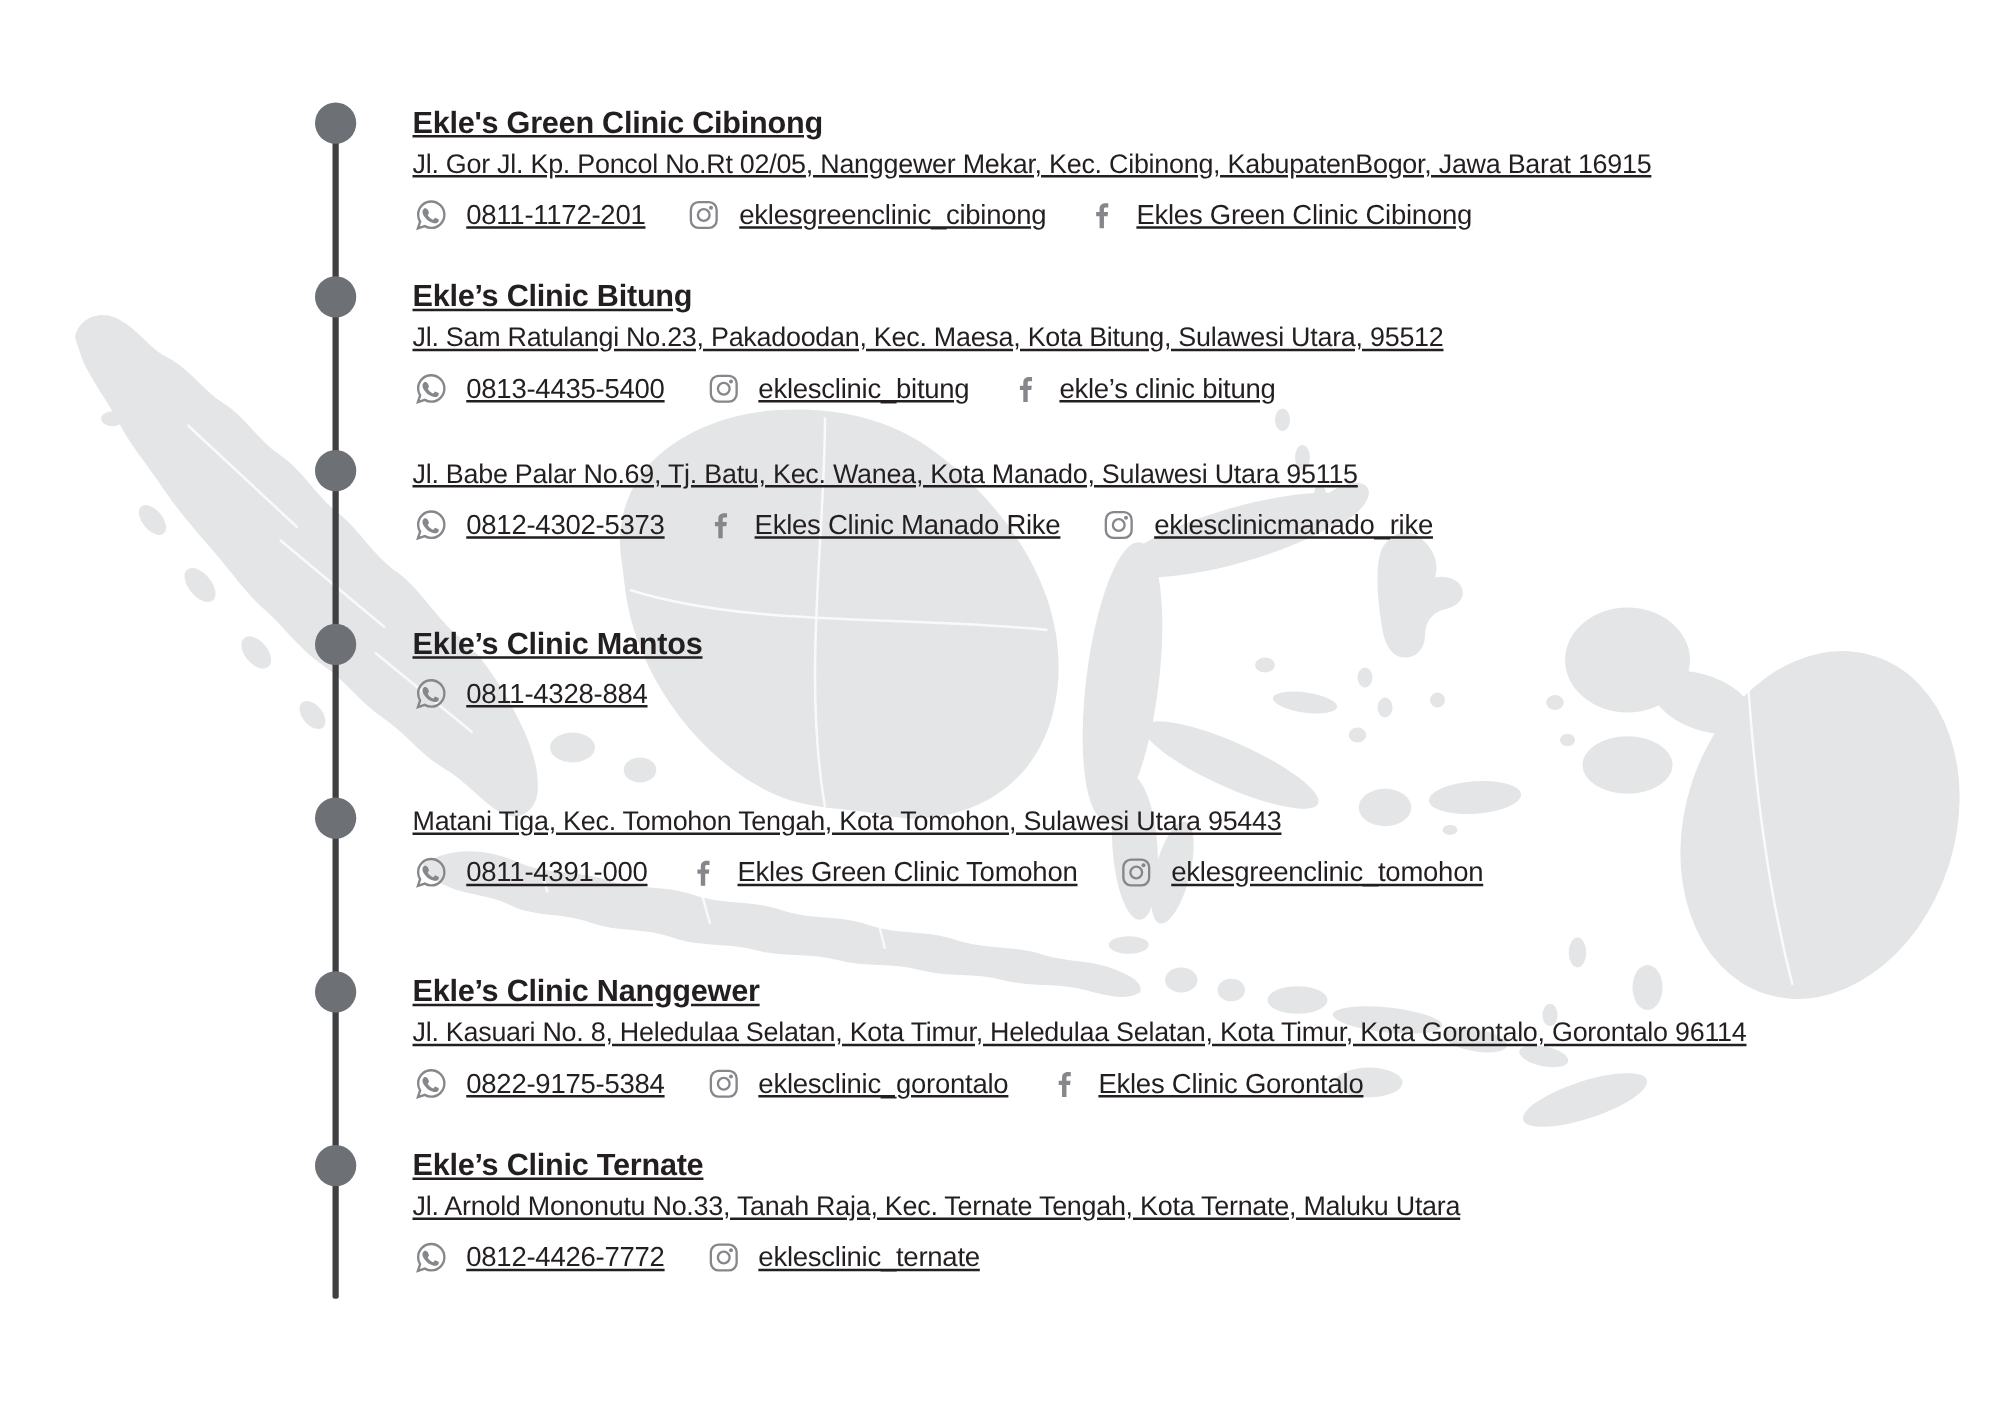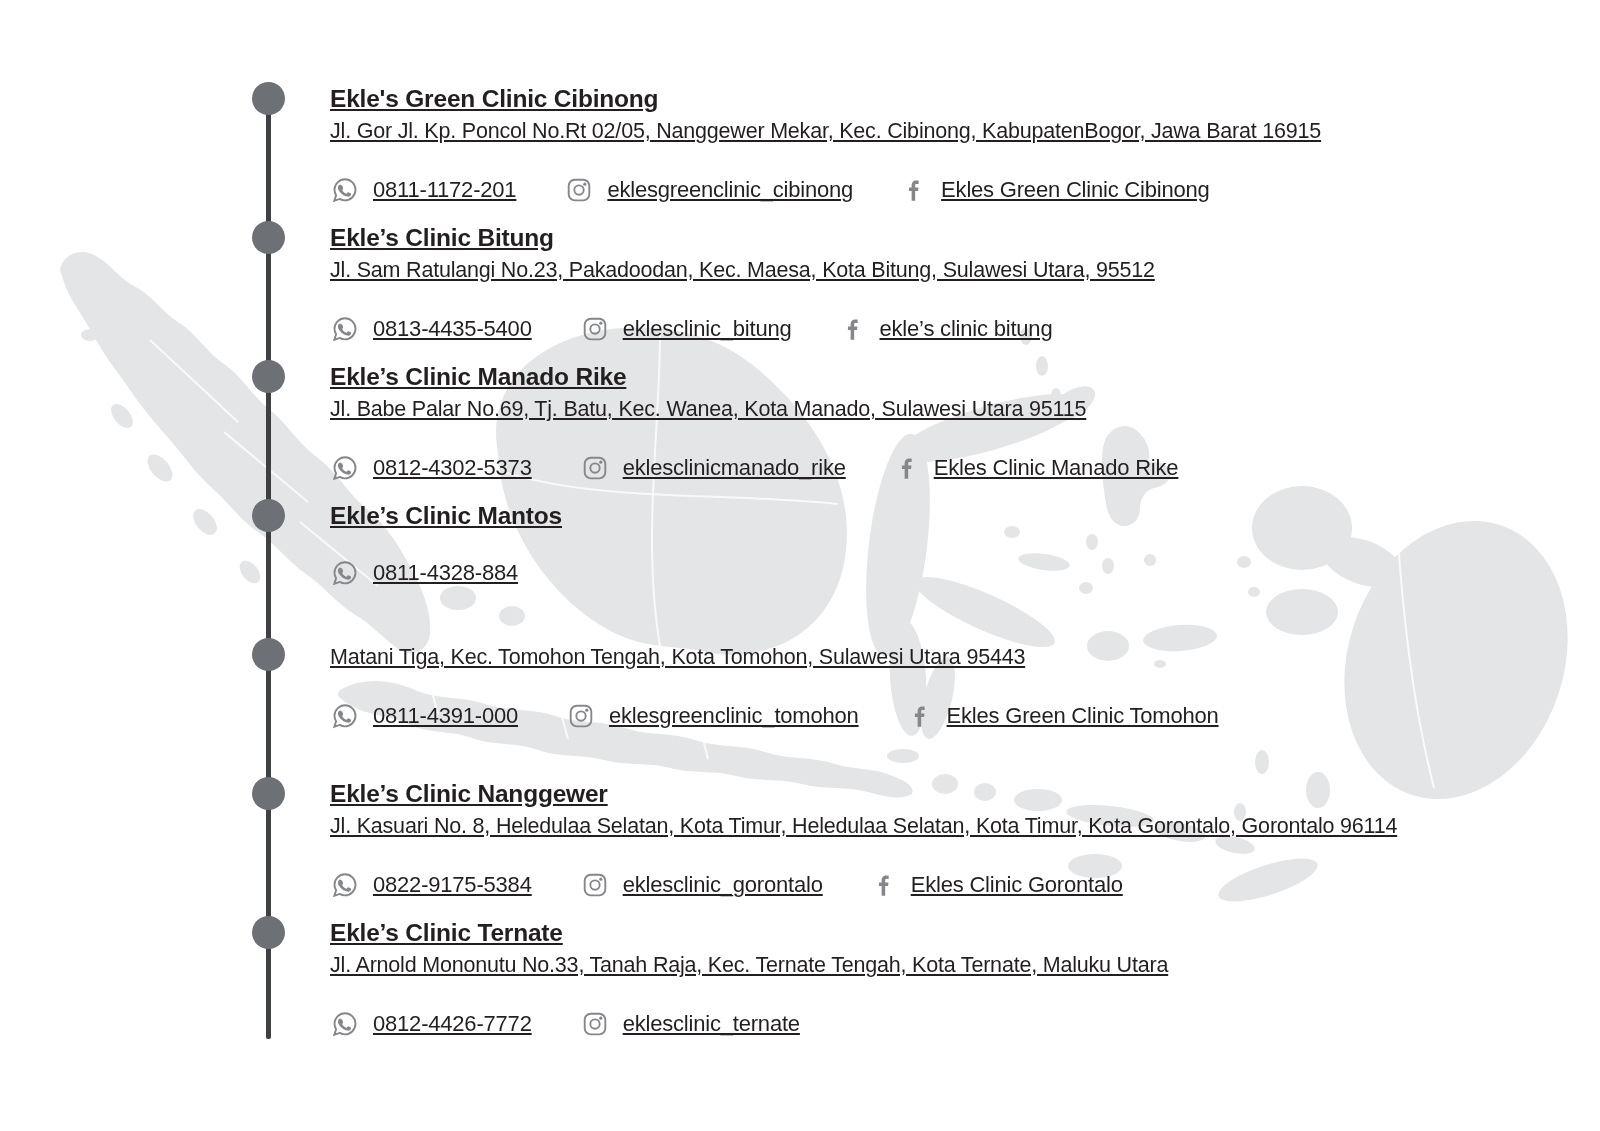--- a/index.html
+++ b/index.html
@@ -30,7 +30,7 @@
     letter-spacing:-0.2px;
   }
   .entry-social{
-    display:flex;align-items:center;gap:48px;margin-top:24px;height:36px;
+    display:flex;align-items:center;gap:32px;margin-top:6px;height:36px;
     font-size:22px;white-space:nowrap;letter-spacing:-0.2px;
   }
   .social-item{display:flex;align-items:center;gap:13px;}

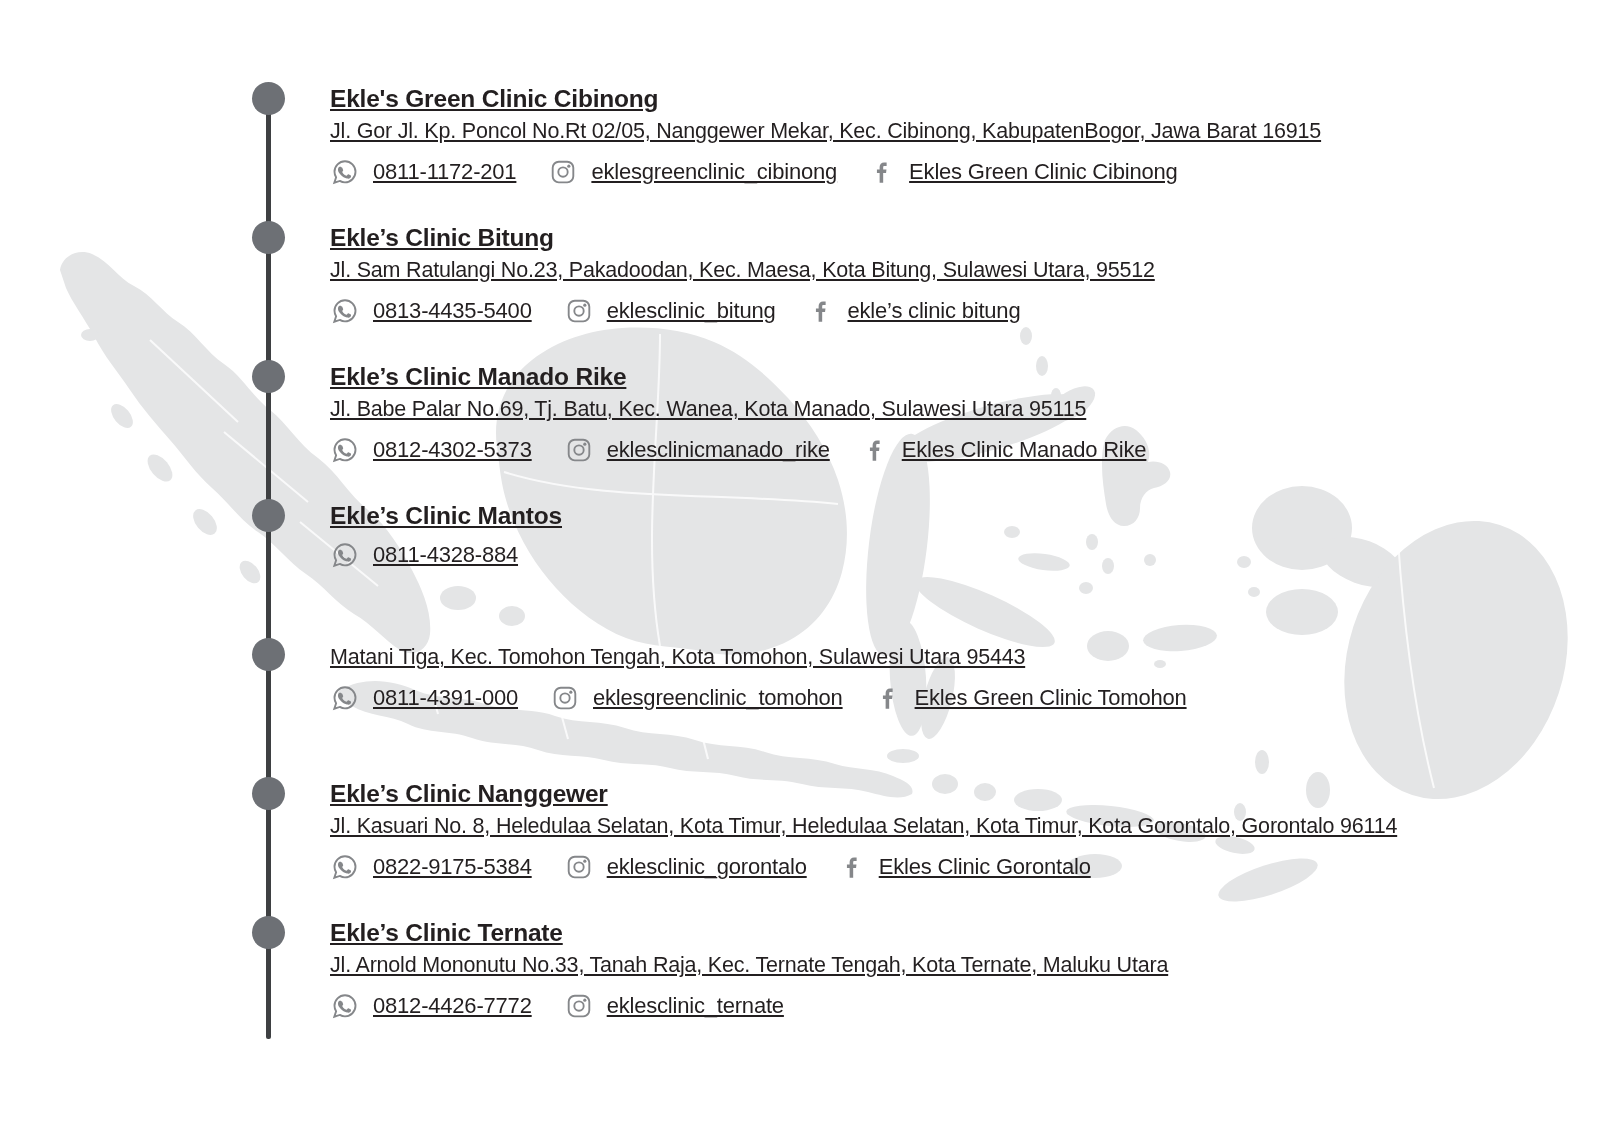--- a/index.html
+++ b/index.html
@@ -200,7 +200,6 @@
 
   <div class="entry">
     <span class="timeline-dot"></span>
-    <div class="entry-name">Ekle’s Clinic Manado Rike</div>
     <div class="entry-address">Jl. Babe Palar No.69, Tj. Batu, Kec. Wanea, Kota Manado, Sulawesi Utara 95115</div>
     <div class="entry-social">
       <span class="social-item">

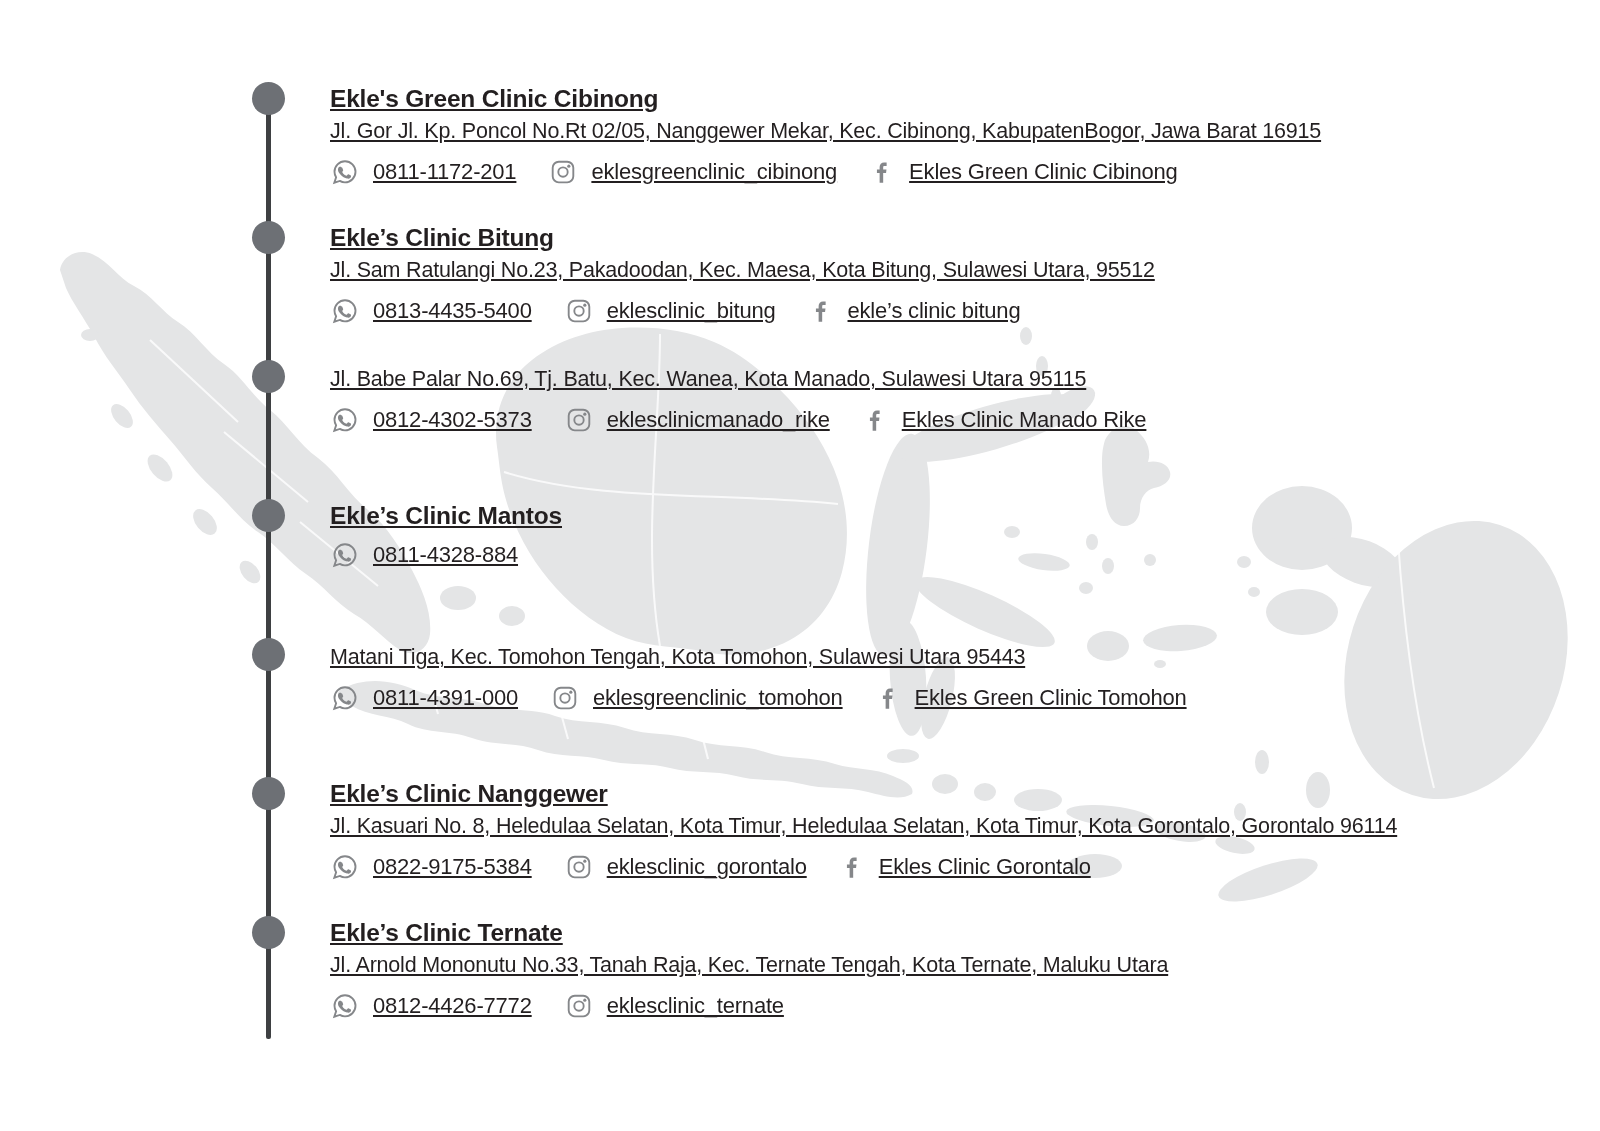--- a/index.html
+++ b/index.html
@@ -210,18 +210,18 @@
         <span>0812-4302-5373</span>
       </span>
       <span class="social-item">
+        <svg viewBox="0 0 32 32" width="27" height="27">
+            <path d="M20.9 4.2h-3c-3.2 0-5.3 2.1-5.3 5.4v2.9H9.4v4h3.2V28h4.2V16.5h3.4l.5-4h-3.9V10c0-1.1.4-1.6 1.6-1.6h2.5V4.2z" fill="#85878a"></path>
+          </svg>
+        <span>Ekles Clinic Manado Rike</span>
+      </span>
+      <span class="social-item">
         <svg viewBox="0 0 32 32" width="30" height="30">
             <rect x="5" y="5" width="22" height="22" rx="6.5" fill="none" stroke="#85878a" stroke-width="2"></rect>
             <circle cx="16" cy="16" r="5" fill="none" stroke="#85878a" stroke-width="2"></circle>
             <circle cx="22.2" cy="9.8" r="1.7" fill="#85878a"></circle>
           </svg>
         <span>eklesclinicmanado_rike</span>
-      </span>
-      <span class="social-item">
-        <svg viewBox="0 0 32 32" width="27" height="27">
-            <path d="M20.9 4.2h-3c-3.2 0-5.3 2.1-5.3 5.4v2.9H9.4v4h3.2V28h4.2V16.5h3.4l.5-4h-3.9V10c0-1.1.4-1.6 1.6-1.6h2.5V4.2z" fill="#85878a"></path>
-          </svg>
-        <span>Ekles Clinic Manado Rike</span>
       </span>
     </div>
   </div>

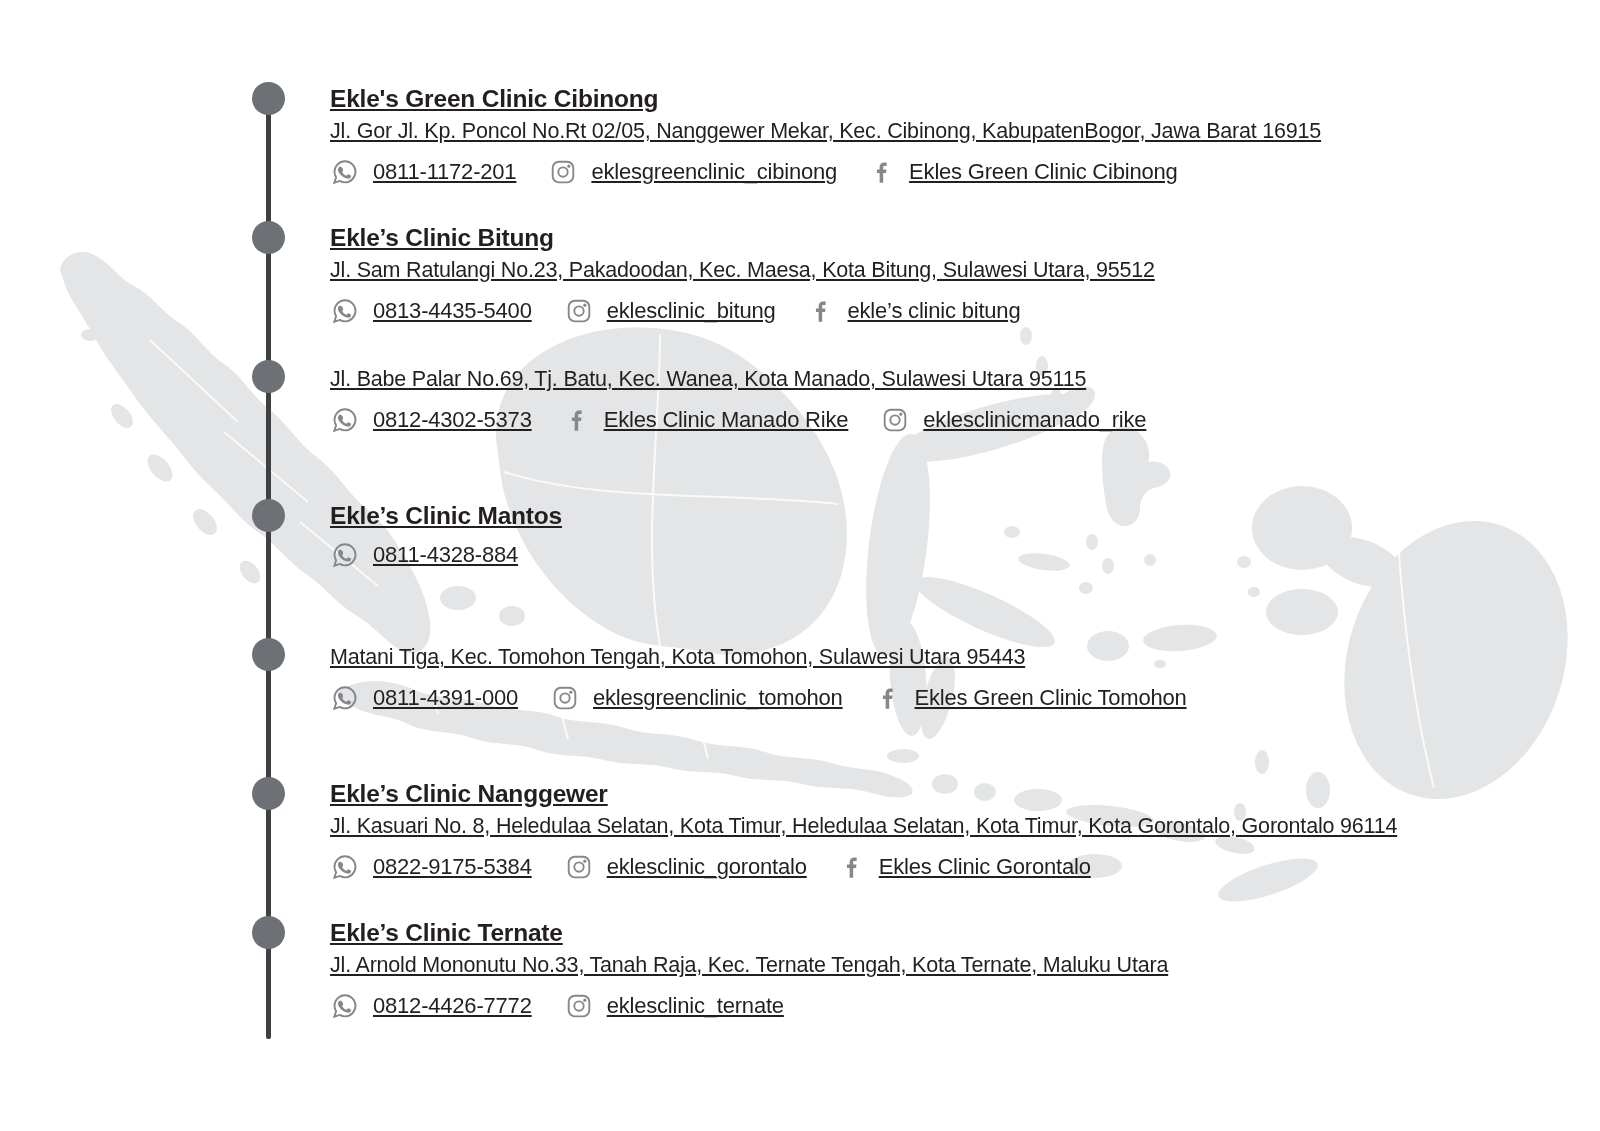--- a/index.html
+++ b/index.html
@@ -252,18 +252,18 @@
         <span>0811-4391-000</span>
       </span>
       <span class="social-item">
+        <svg viewBox="0 0 32 32" width="27" height="27">
+            <path d="M20.9 4.2h-3c-3.2 0-5.3 2.1-5.3 5.4v2.9H9.4v4h3.2V28h4.2V16.5h3.4l.5-4h-3.9V10c0-1.1.4-1.6 1.6-1.6h2.5V4.2z" fill="#85878a"></path>
+          </svg>
+        <span>Ekles Green Clinic Tomohon</span>
+      </span>
+      <span class="social-item">
         <svg viewBox="0 0 32 32" width="30" height="30">
             <rect x="5" y="5" width="22" height="22" rx="6.5" fill="none" stroke="#85878a" stroke-width="2"></rect>
             <circle cx="16" cy="16" r="5" fill="none" stroke="#85878a" stroke-width="2"></circle>
             <circle cx="22.2" cy="9.8" r="1.7" fill="#85878a"></circle>
           </svg>
         <span>eklesgreenclinic_tomohon</span>
-      </span>
-      <span class="social-item">
-        <svg viewBox="0 0 32 32" width="27" height="27">
-            <path d="M20.9 4.2h-3c-3.2 0-5.3 2.1-5.3 5.4v2.9H9.4v4h3.2V28h4.2V16.5h3.4l.5-4h-3.9V10c0-1.1.4-1.6 1.6-1.6h2.5V4.2z" fill="#85878a"></path>
-          </svg>
-        <span>Ekles Green Clinic Tomohon</span>
       </span>
     </div>
   </div>

